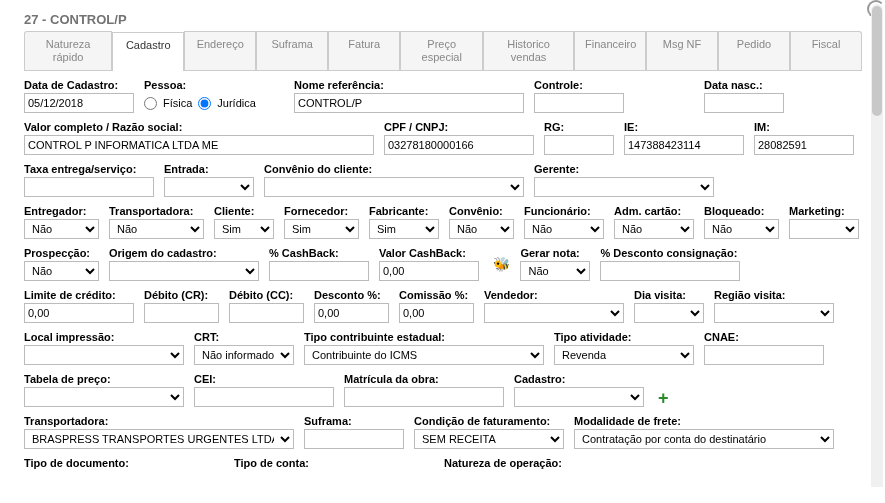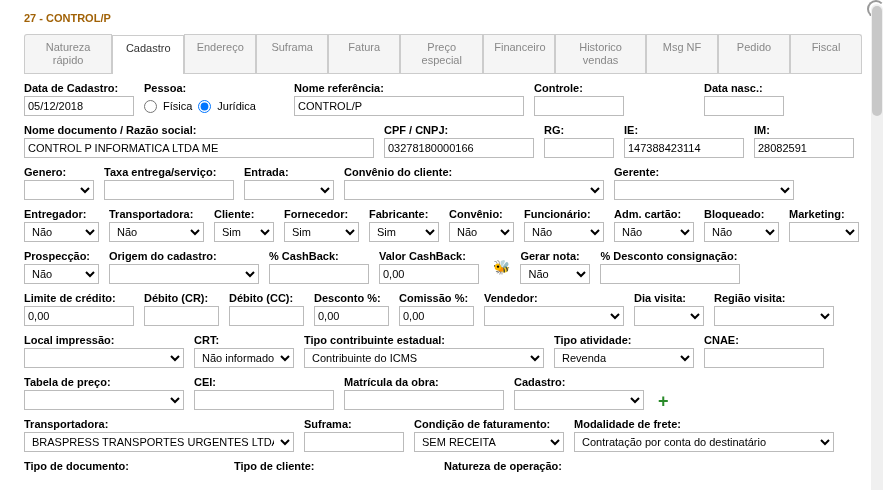--- a/index.html
+++ b/index.html
@@ -5,7 +5,7 @@
   * { box-sizing: border-box; margin: 0; padding: 0; }
   body { font-family: Arial, sans-serif; font-size: 11px; background: #fff; color: #000; position: relative; }
   .container { width: 870px; padding: 12px 8px 8px 24px; }
-  .title { color: #a16207; font-size: 11px; font-weight: bold; margin-bottom: 10px; }
+  .title { color: #737373; font-size: 13px; font-weight: bold; margin-bottom: 4px; }
   .tabs { display: flex; border-bottom: 1px solid #ccc; }
   .tab { padding: 6px 10px; border: 1px solid #ccc; border-bottom: none; background: #f5f5f5; color: #888; min-width: 72px; text-align: center; line-height: 1.2; font-size: 11px; cursor: pointer; }
   .tab.first { border-top-left-radius: 3px; }

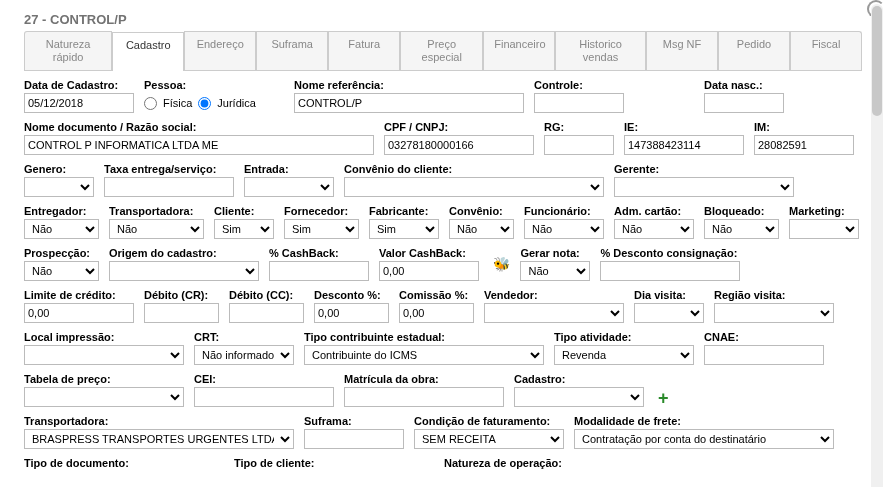--- a/index.html
+++ b/index.html
@@ -44,8 +44,8 @@
     <div class="tab">Suframa</div>
     <div class="tab">Fatura</div>
     <div class="tab">Preço especial</div>
+    <div class="tab">Historico vendas</div>
     <div class="tab">Financeiro</div>
-    <div class="tab">Historico vendas</div>
     <div class="tab">Msg NF</div>
     <div class="tab">Pedido</div>
     <div class="tab last">Fiscal</div>

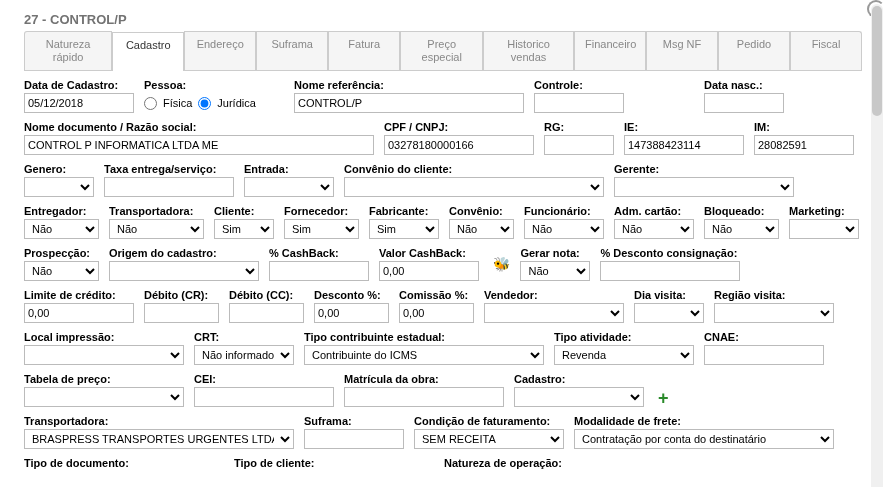--- a/index.html
+++ b/index.html
@@ -83,7 +83,7 @@
 
     <div class="row">
       <div class="field" style="width:350px">
-        <label>Nome documento / Razão social:</label>
+        <label>Valor completo / Razão social:</label>
         <input type="text" value="CONTROL P INFORMATICA LTDA ME" style="">
       </div>
       <div class="field" style="width:150px">

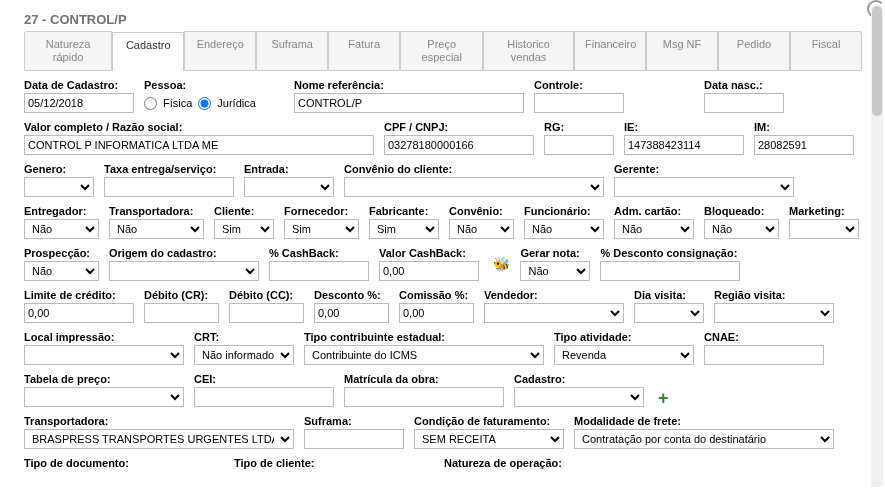--- a/index.html
+++ b/index.html
@@ -105,10 +105,6 @@
     </div>
 
     <div class="row">
-      <div class="field" style="width:70px">
-        <label>Genero:</label>
-        <select><option></option></select>
-      </div>
       <div class="field" style="width:130px">
         <label>Taxa entrega/serviço:</label>
         <input type="text" value="" style="">

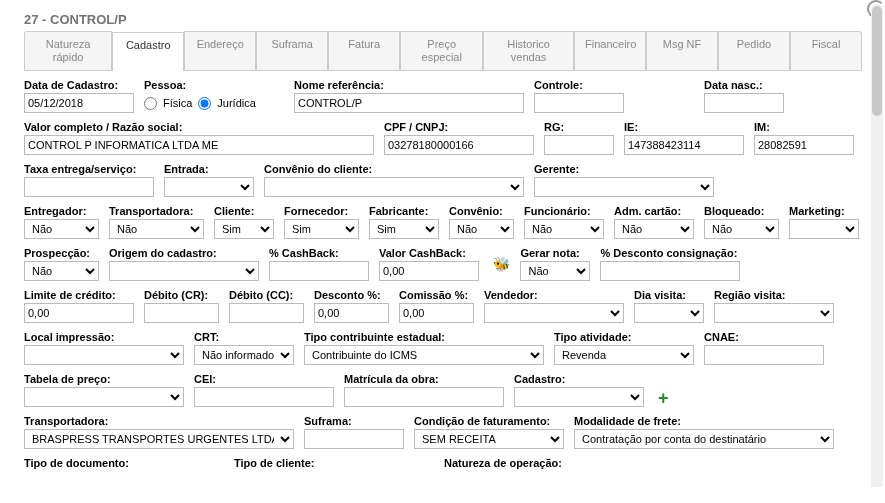--- a/index.html
+++ b/index.html
@@ -296,7 +296,7 @@
           <label>Tipo de documento:</label>
         </div>
       <div class="field" style="width:200px">
-          <label>Tipo de cliente:</label>
+          <label>Tipo de conta:</label>
         </div>
       <div class="field" style="width:200px">
           <label>Natureza de operação:</label>

